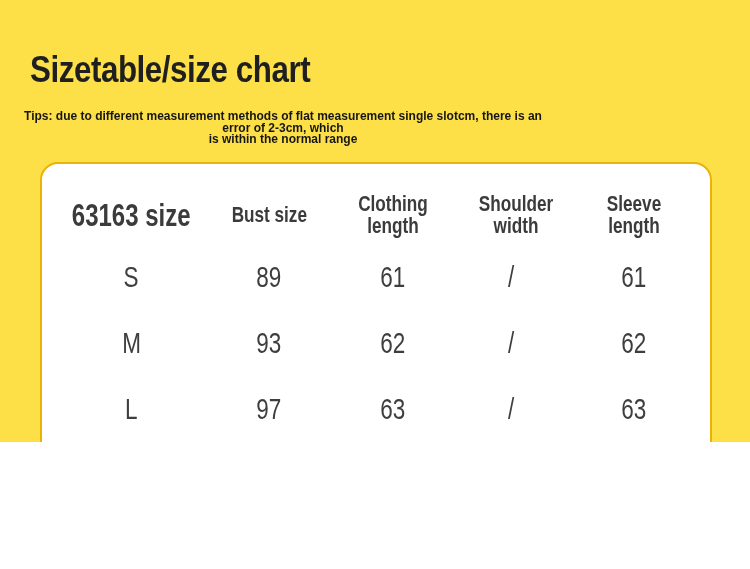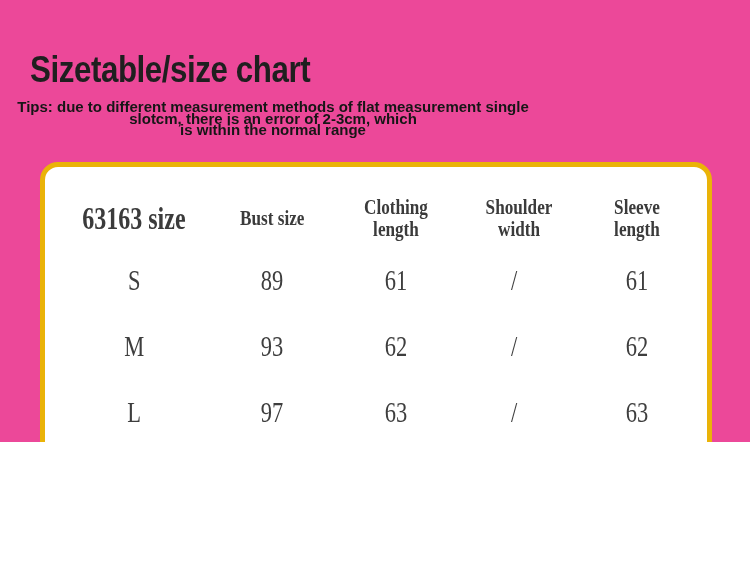--- a/index.html
+++ b/index.html
@@ -8,7 +8,7 @@
     position: relative;
     width: 750px;
     height: 442px;
-    background: #ec4899;
+    background: #fde047;
     overflow: hidden;
   }
   .title {

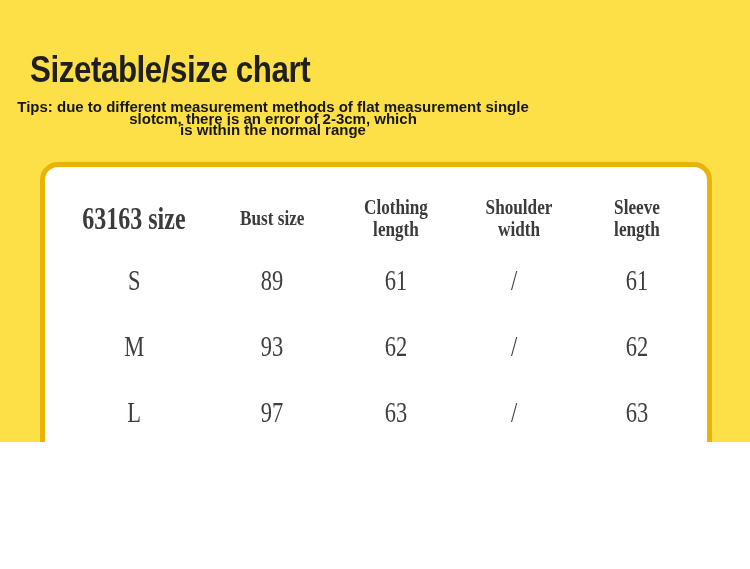--- a/index.html
+++ b/index.html
@@ -30,8 +30,8 @@
     left: 4px;
     top: 97px;
     width: 530px;
-    margin: 4px;
-    font-size: 15px;
+    margin: 14px;
+    font-size: 12px;
     font-weight: 700;
     line-height: 11.5px;
     color: #161616;

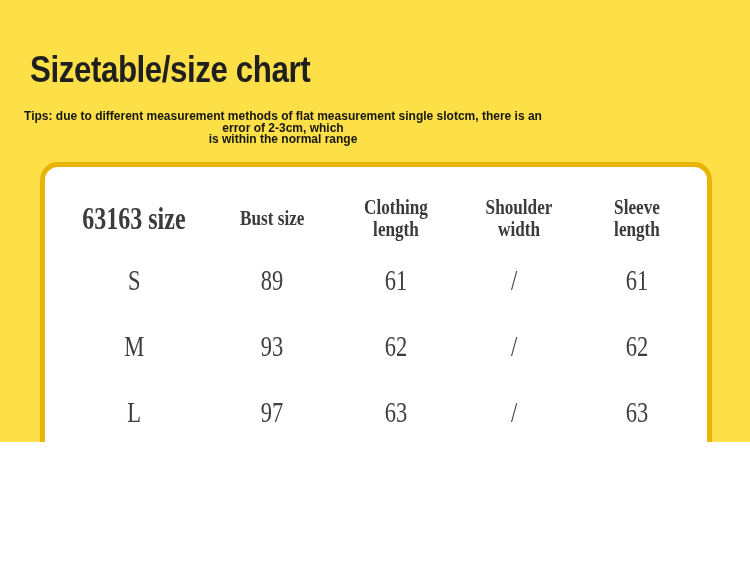--- a/index.html
+++ b/index.html
@@ -46,10 +46,9 @@
     height: 346px;
     box-sizing: border-box;
     background: #ffffff;
-    border: 5px solid #eab308;
+    border: 2px solid #eab308;
     border-radius: 18px;
     overflow: hidden;
-    font-family: Liberation Serif, serif;
   }
   table.size-table {
     width: 100%;

